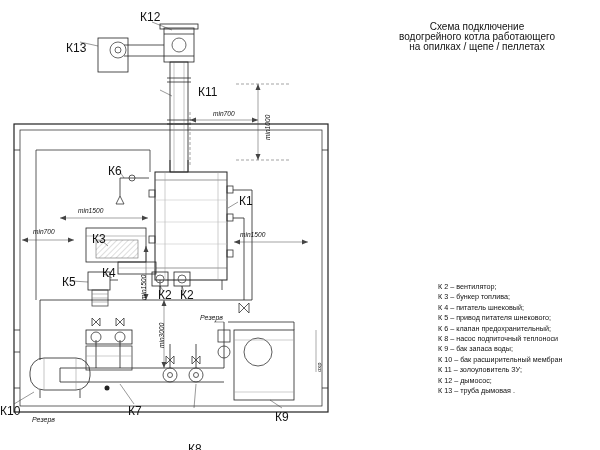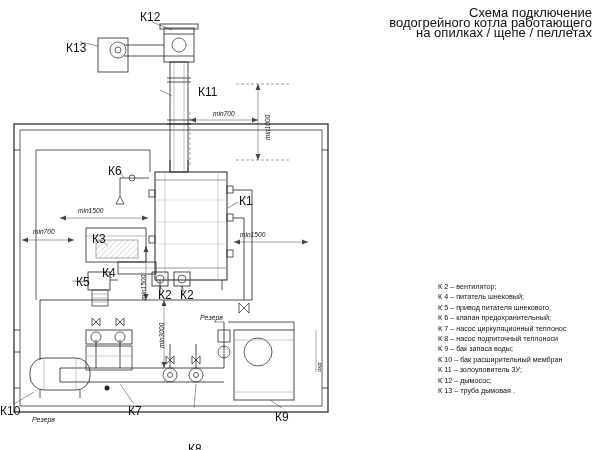--- a/index.html
+++ b/index.html
@@ -29,10 +29,10 @@
   .title-block {
     position: absolute;
     right: 8px;
-    top: 8px;
+    top: 22px;
     width: 230px;
-    text-align: right;
-    font-size: 13px;
+    text-align: center;
+    font-size: 10px;
     line-height: 10px;
     color: #111;
   }

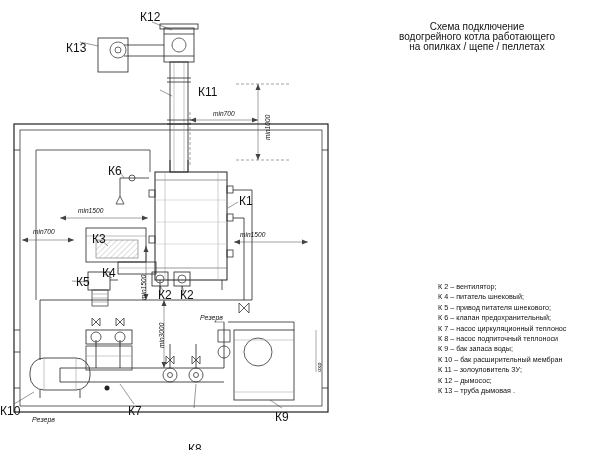--- a/index.html
+++ b/index.html
@@ -340,7 +340,7 @@
   <div class="tag" style="left:239px; top:194px;">К1</div>
   <div class="tag" style="left:92px;  top:232px;">К3</div>
   <div class="tag" style="left:78px;  top:266px;padding-left:24px;">К4</div>
-  <div class="tag" style="left:76px;  top:275px;">К5</div>
+  <div class="tag" style="left:62px;  top:275px;">К5</div>
   <div class="tag" style="left:158px; top:288px;">К2</div>
   <div class="tag" style="left:180px; top:288px;">К2</div>
   <div class="tag" style="left:0px;   top:404px;">К10</div>

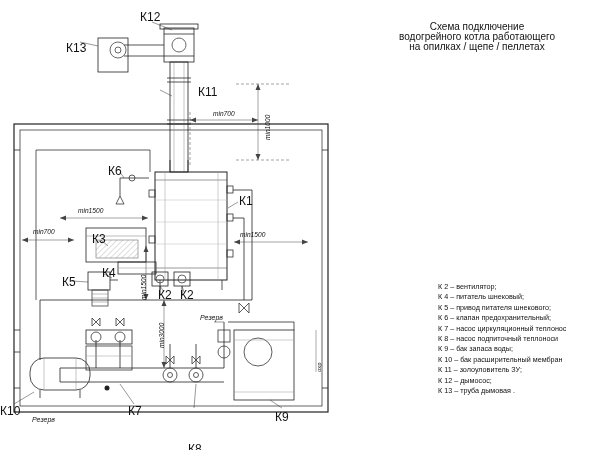--- a/index.html
+++ b/index.html
@@ -321,6 +321,7 @@
 
   <div class="legend-block">
     <div class="legend-row">К 2 – вентилятор;</div>
+    <div class="legend-row">К 3 – бункер топлива;</div>
     <div class="legend-row">К 4 – питатель шнековый;</div>
     <div class="legend-row">К 5 – привод питателя шнекового;</div>
     <div class="legend-row">К 6 – клапан предохранительный;</div>

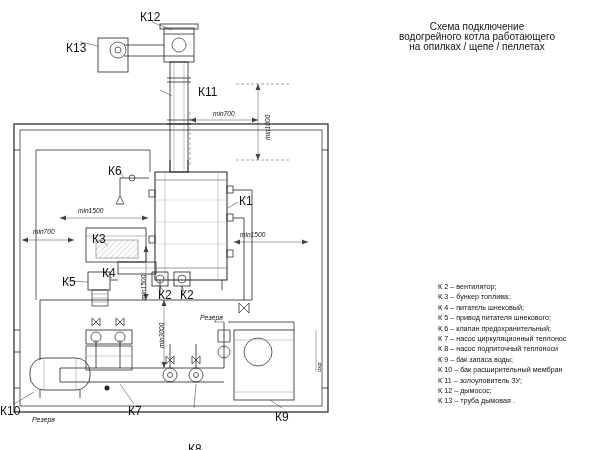--- a/index.html
+++ b/index.html
@@ -325,7 +325,6 @@
     <div class="legend-row">К 4 – питатель шнековый;</div>
     <div class="legend-row">К 5 – привод питателя шнекового;</div>
     <div class="legend-row">К 6 – клапан предохранительный;</div>
-    <div class="legend-row">К 7 – насос циркуляционный теплоноc</div>
     <div class="legend-row">К 8 – насос подпиточный теплоноси</div>
     <div class="legend-row">К 9 – бак запаса воды;</div>
     <div class="legend-row">К 10 – бак расширительный мембран</div>

